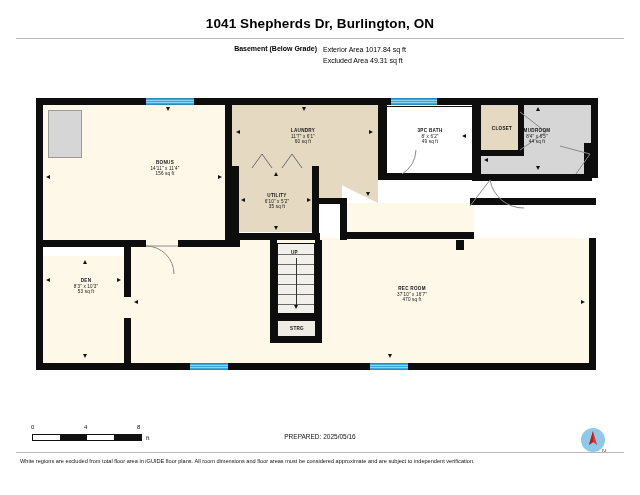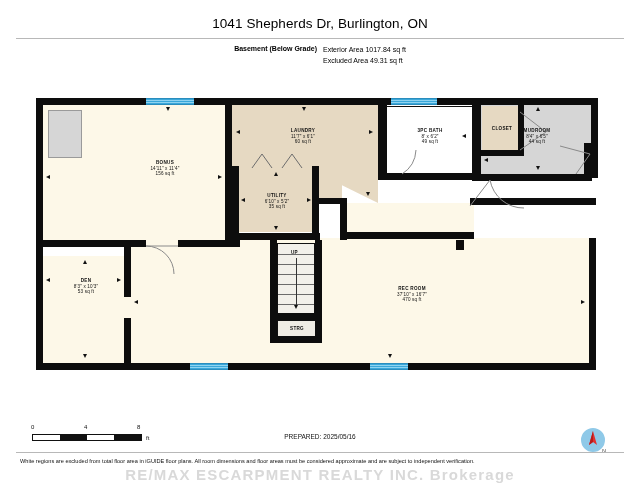--- a/index.html
+++ b/index.html
@@ -20,7 +20,7 @@
   .title {
     position: absolute; left: 0; top: 16px; width: 640px;
     text-align: center;
-    font-size: 13.5px; font-weight: normal; color: #000;
+    font-size: 13.5px; font-weight: bold; color: #000;
     letter-spacing: 0.1px;
   }
   .hrule {

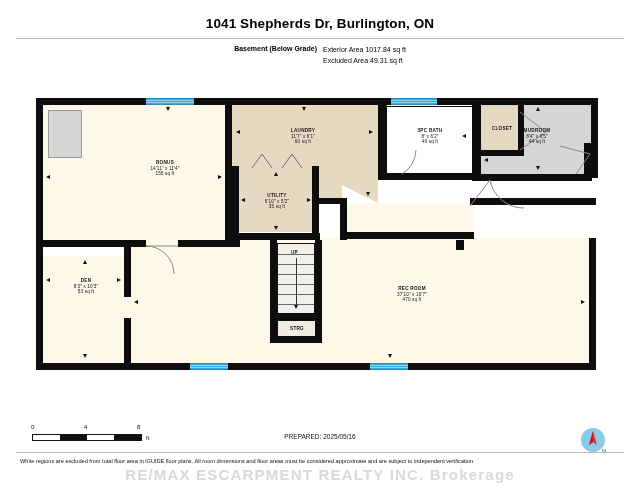--- a/index.html
+++ b/index.html
@@ -354,7 +354,6 @@
 
   <div class="frule"></div>
   <div class="disclaimer">White regions are excluded from total floor area in iGUIDE floor plans. All room dimensions and floor areas must be considered approximate and are subject to independent verification.</div>
-  <div class="watermark">RE/MAX ESCARPMENT REALTY INC.   Brokerage</div>
 
 </div>
 

